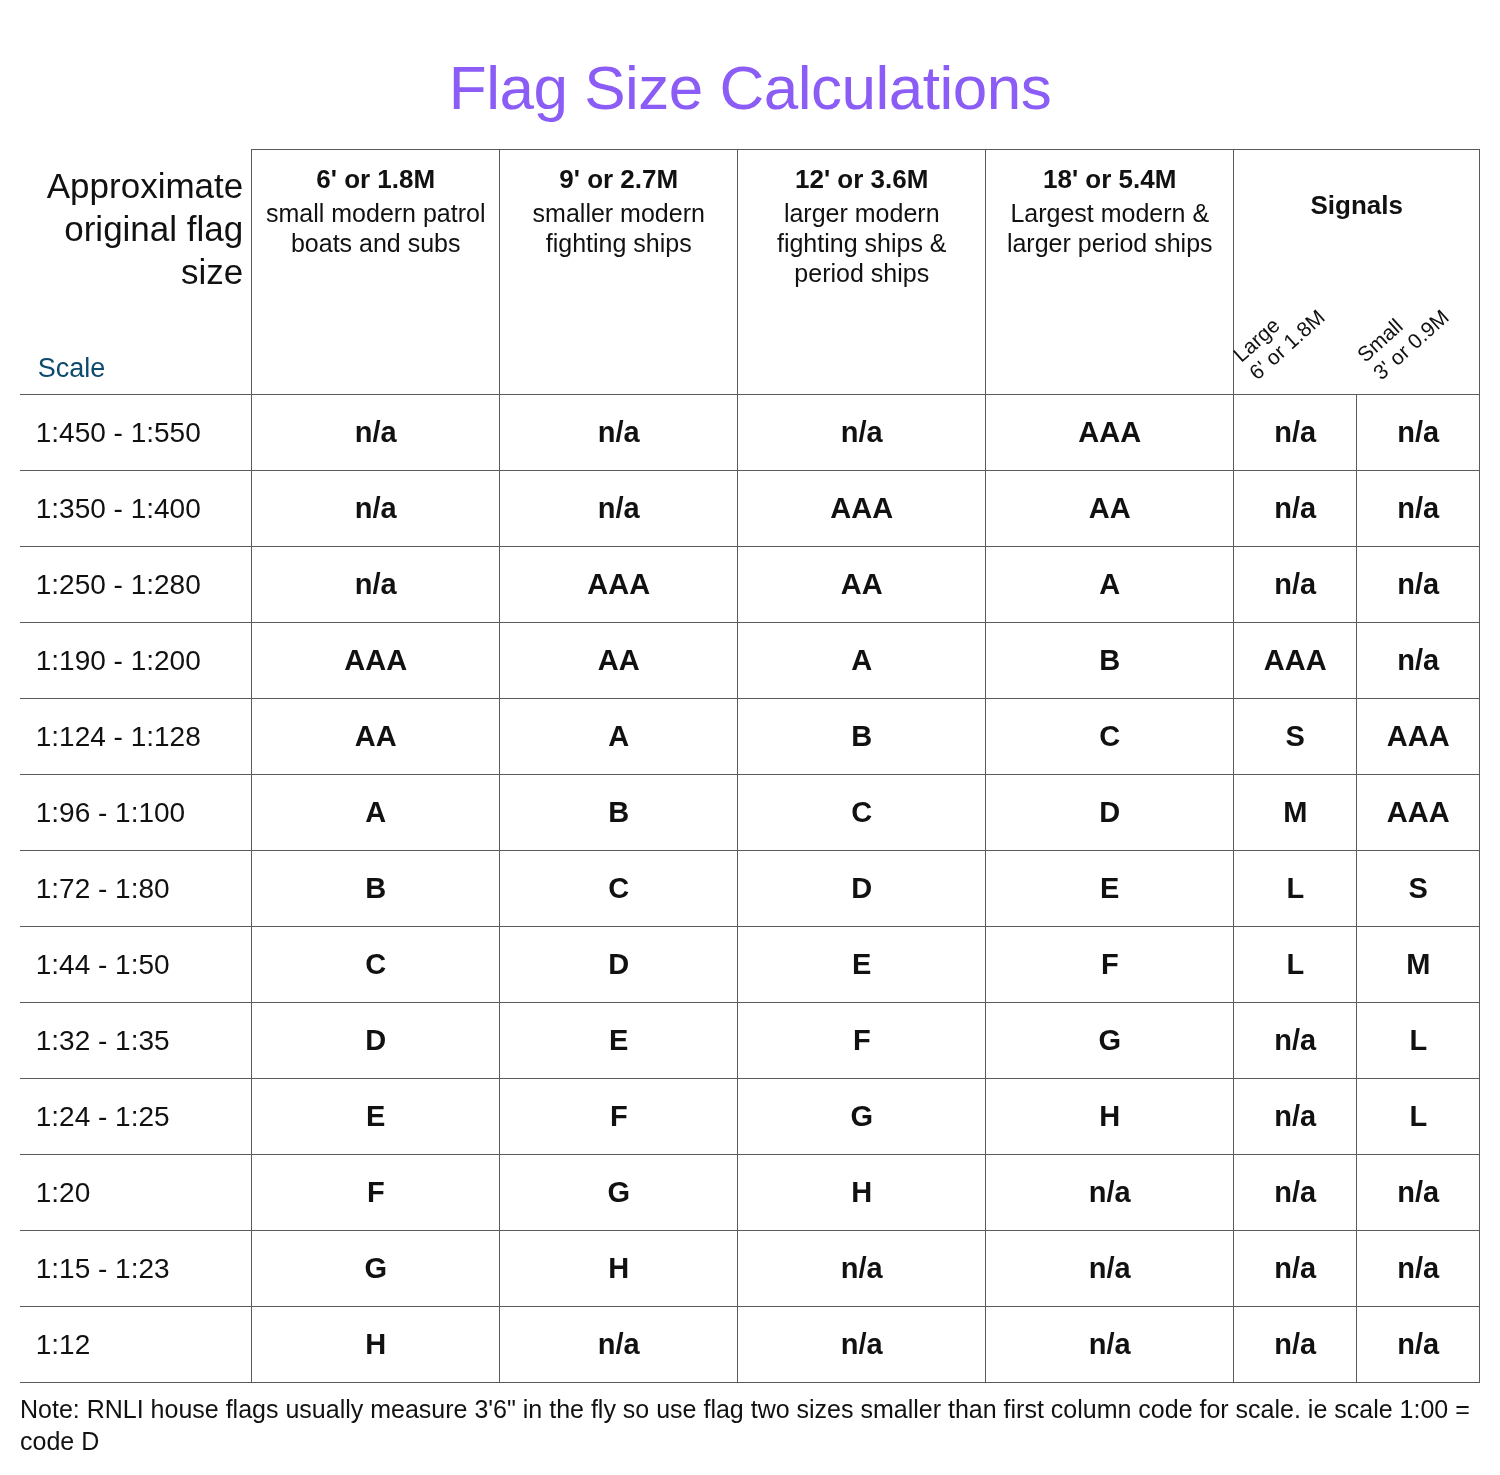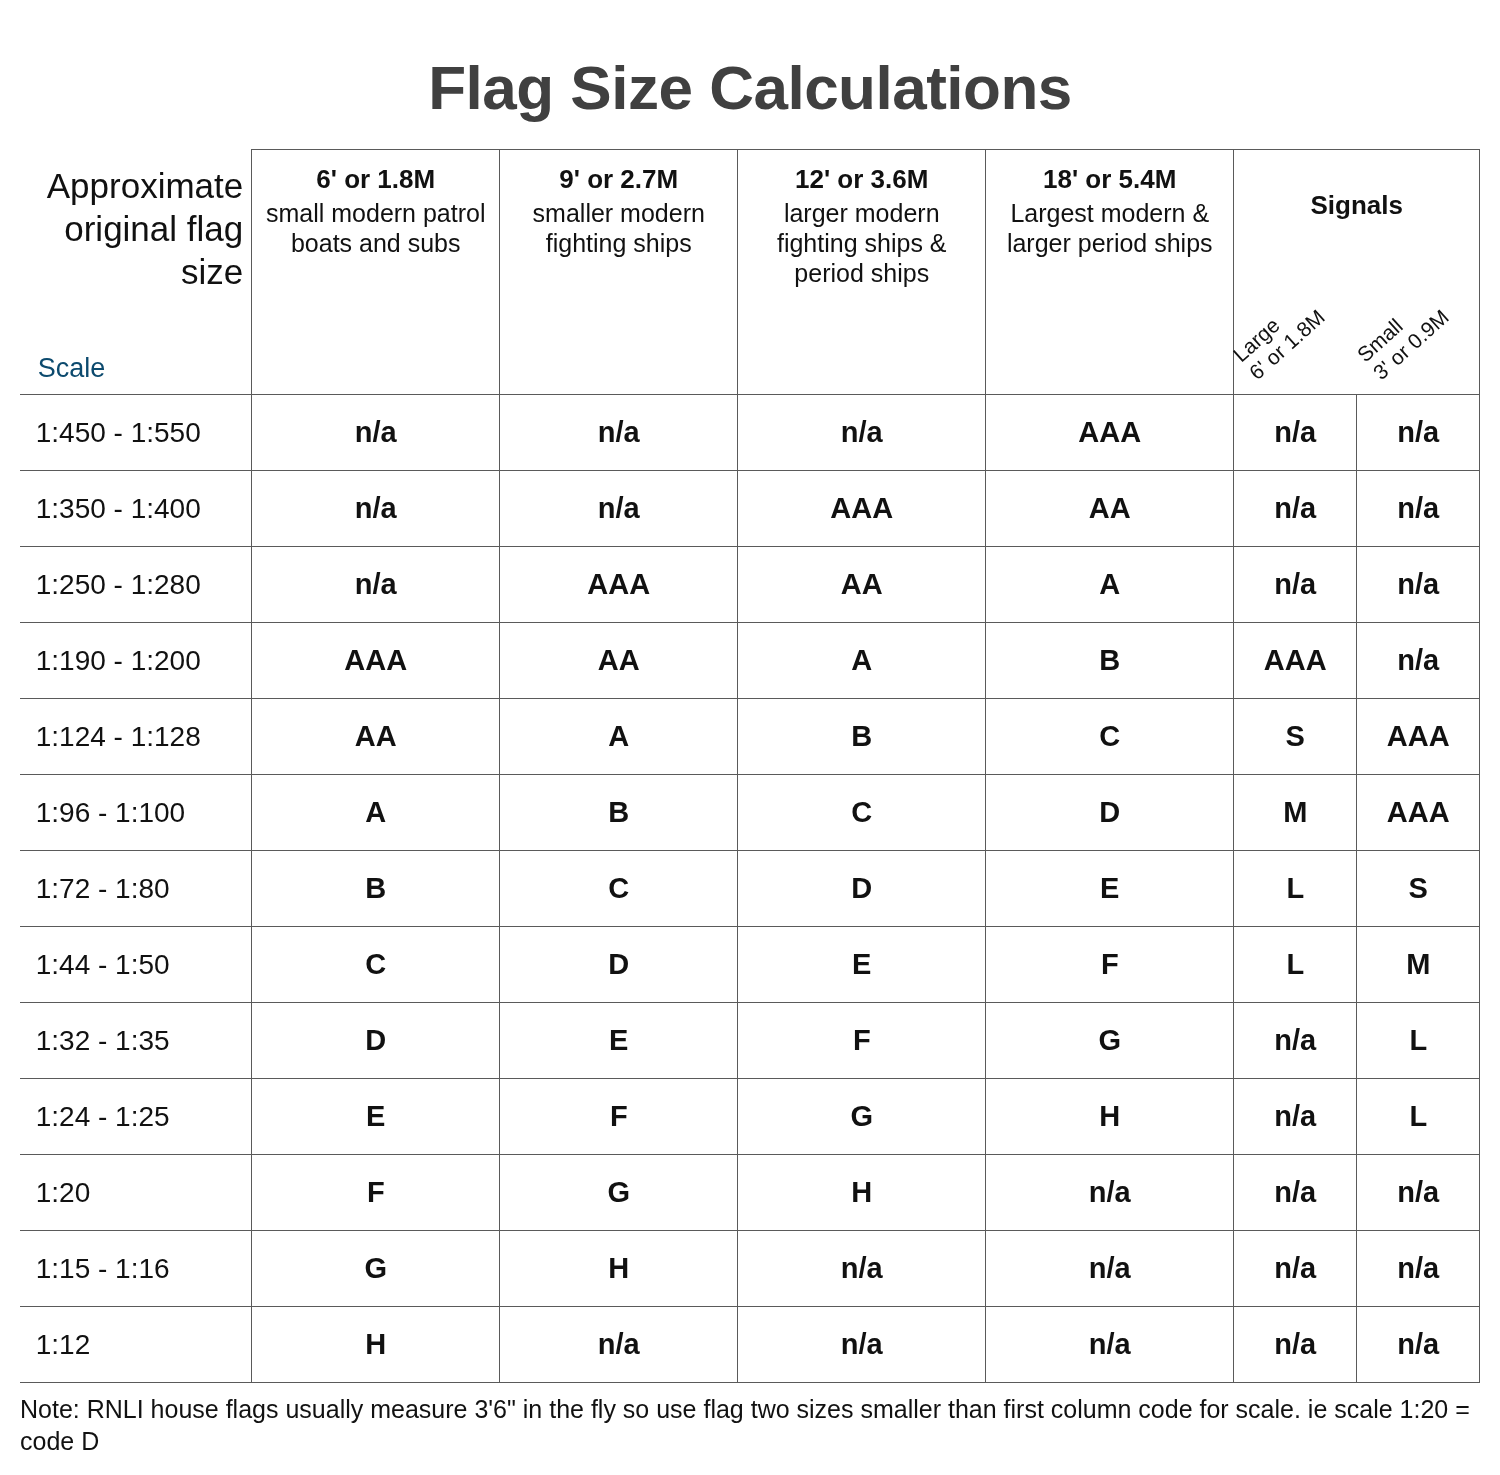--- a/index.html
+++ b/index.html
@@ -24,10 +24,10 @@
   .title {
     text-align: center;
     font-size: 62px;
-    font-weight: bold;
+    font-weight: normal;
     letter-spacing: -0.5px;
     margin: 52px 0 26px 0;
-    color: #404040;
+    color: #8b5cf6;
   }
   table.flagtable {
     width: 1460px;

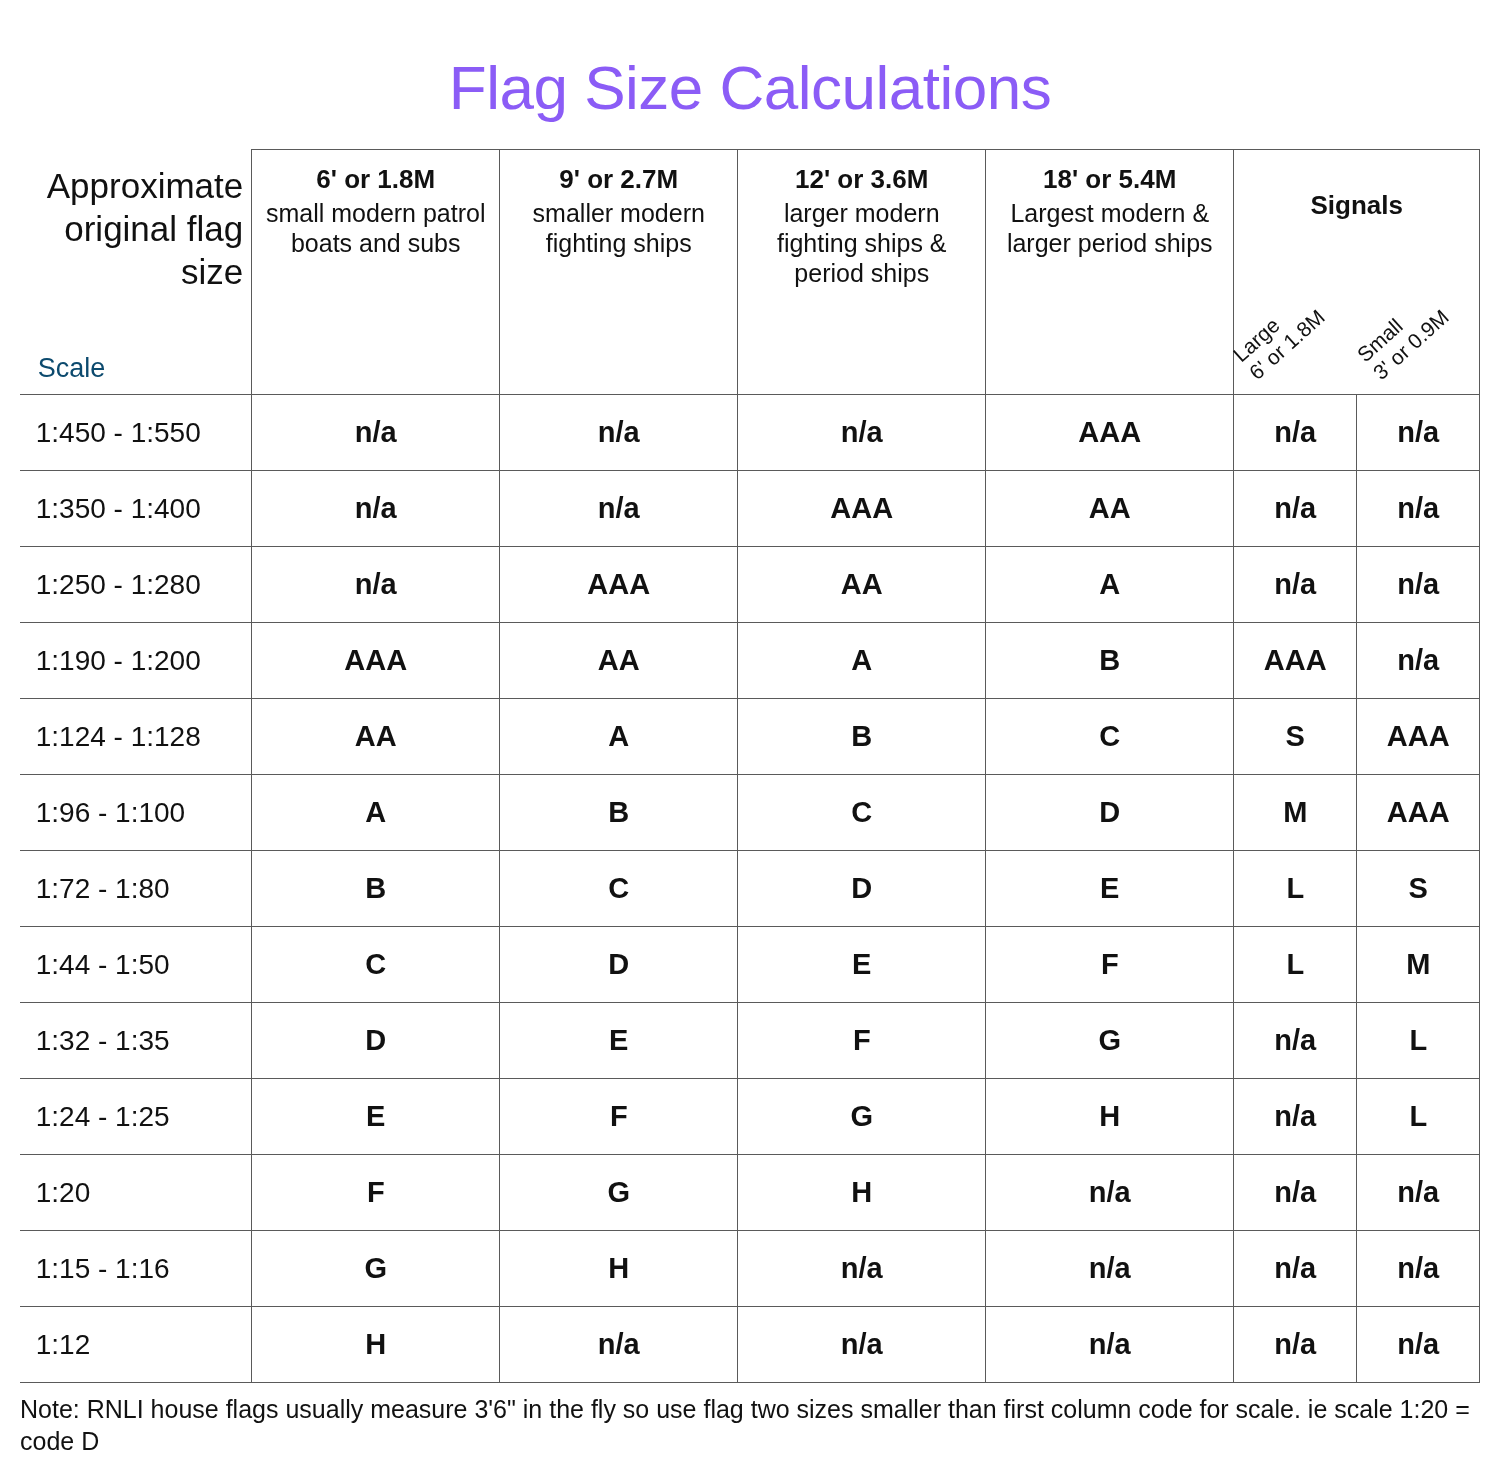--- a/index.html
+++ b/index.html
@@ -305,7 +305,7 @@
         <td>n/a</td>
       </tr>
       <tr>
-        <td class="scale-cell">1:15 - 1:16</td>
+        <td class="scale-cell">1:15 - 1:23</td>
         <td>G</td>
         <td>H</td>
         <td>n/a</td>

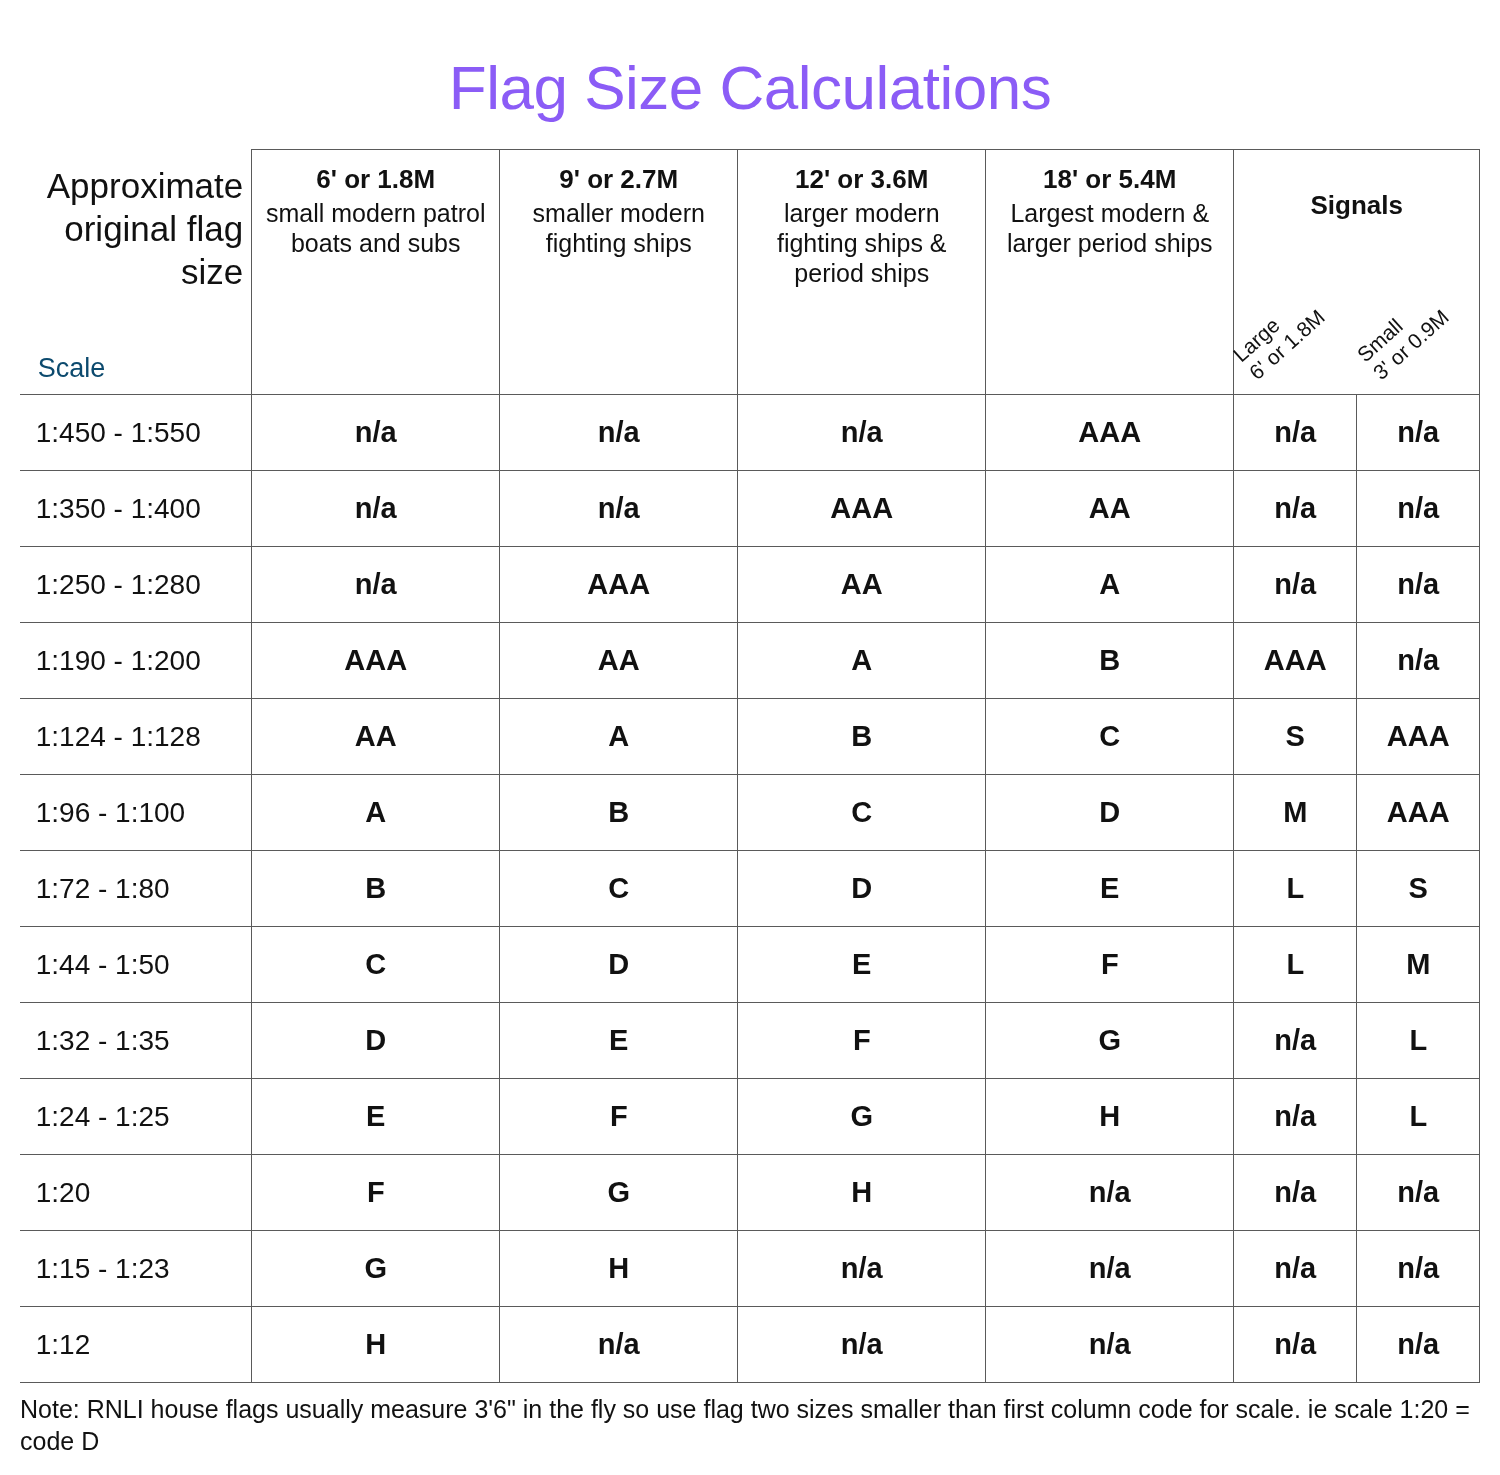--- a/index.html
+++ b/index.html
@@ -325,7 +325,7 @@
     </tbody>
   </table>
 
-  <div class="note">Note: RNLI house flags usually measure 3'6" in the fly so use flag two sizes smaller than first column code for scale.  ie scale 1:20 = code D</div>
+  <div class="note">Note: RNLI house flags usually measure 3'6" in the fly so use flag two sizes smaller than first column code for scale.  ie scale 1:00 = code D</div>
 
 </div>
 

